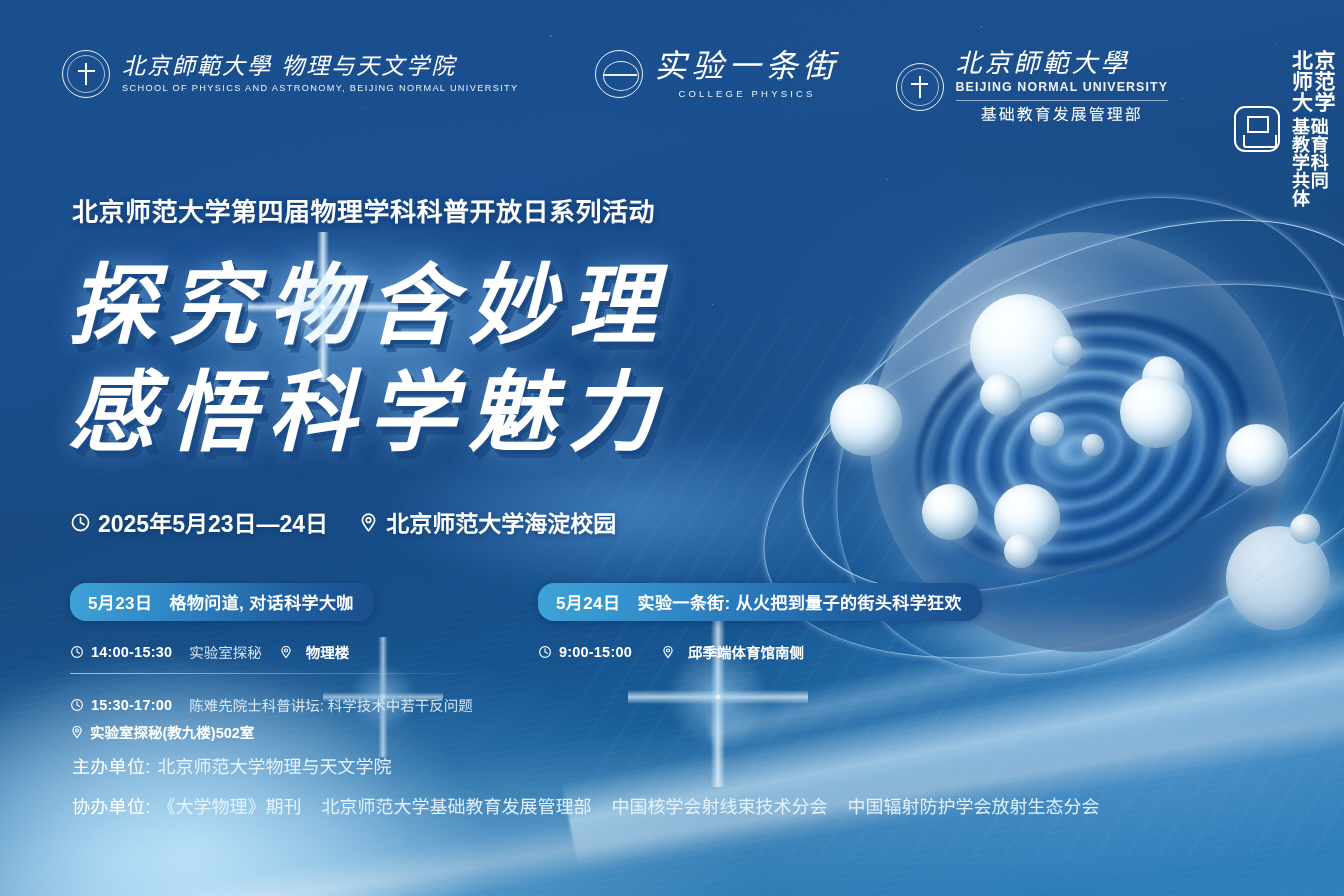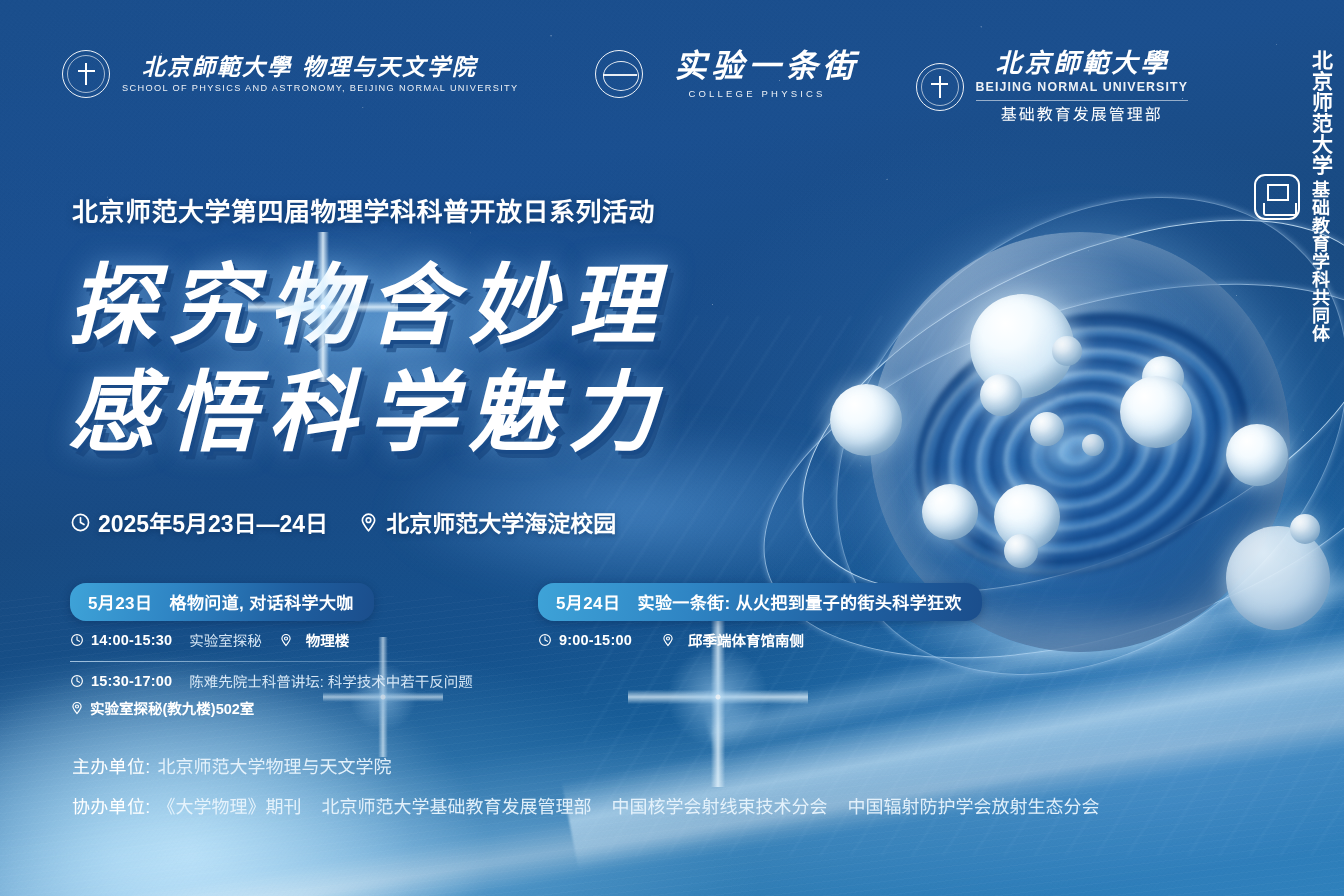--- a/index.html
+++ b/index.html
@@ -195,8 +195,8 @@
   .logo-txt{ margin-left:12px; line-height:1; }
   .cn-brush{
     font-family:"DejaVu Serif","Liberation Serif",serif;
-    font-weight:700; letter-spacing:2px; font-style:italic;
-    color:#fff; white-space:nowrap;margin-left:20px;
+    font-weight:400; letter-spacing:2px; font-style:italic;
+    color:#fff; white-space:nowrap;
   }
   .logo-1 .cn-brush{ font-size:23px; }
   .logo-2 .cn-brush{ font-size:32px; letter-spacing:5px; }

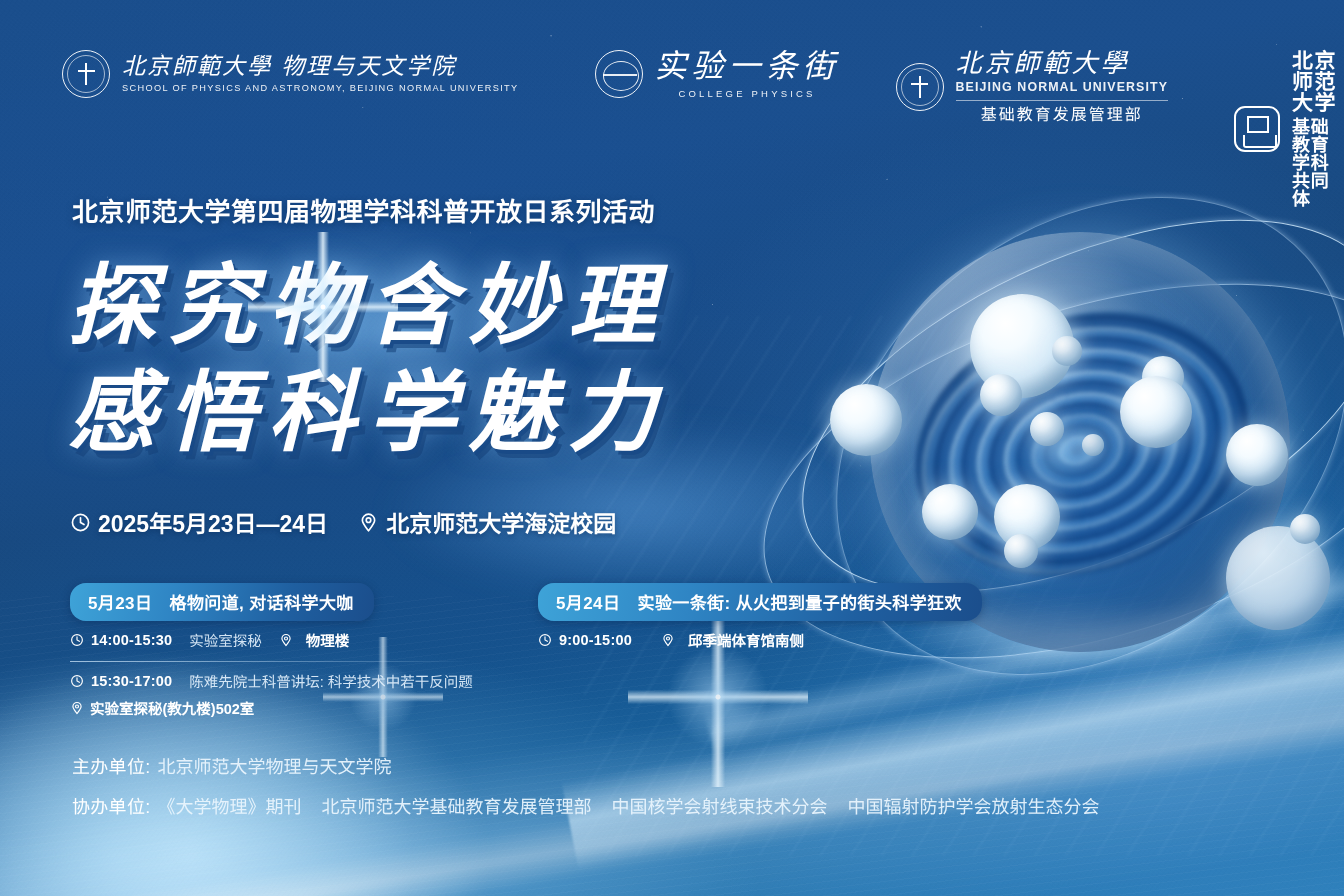--- a/index.html
+++ b/index.html
@@ -276,7 +276,7 @@
   }
   .badge .b-date{ margin-right:12px; }
   .sitem{
-    margin-top:8px; display:flex; align-items:center; gap:7px;
+    margin-top:20px; display:flex; align-items:center; gap:7px;
     color:#fff; font-size:14.5px; white-space:nowrap;
   }
   .sitem .time{ font-weight:700; letter-spacing:.2px; }

